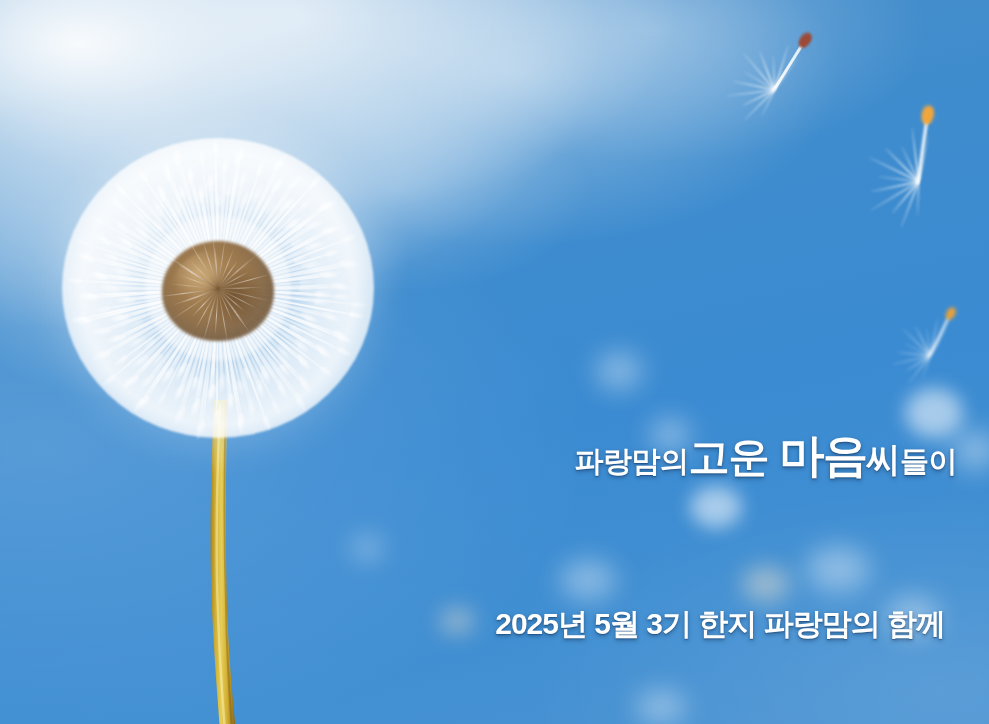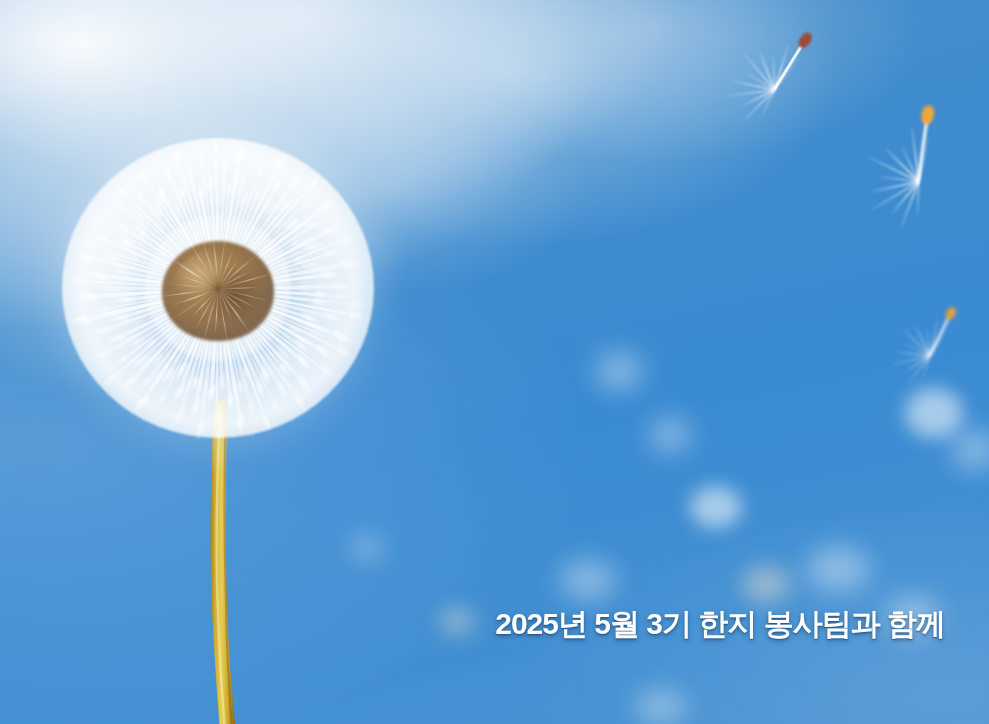--- a/index.html
+++ b/index.html
@@ -482,6 +482,9 @@
   </div>
 
   <div class="copy">
+    <div class="line line1">
+      <span class="sm">파랑맘의</span><span class="lg">고운</span><span class="xl"> 마음</span><span class="md">씨</span><span class="sm">들이</span>
+    </div>
   </div>
 
   <div class="credit">2025년 5월 3기 한지 봉사팀과 함께</div>

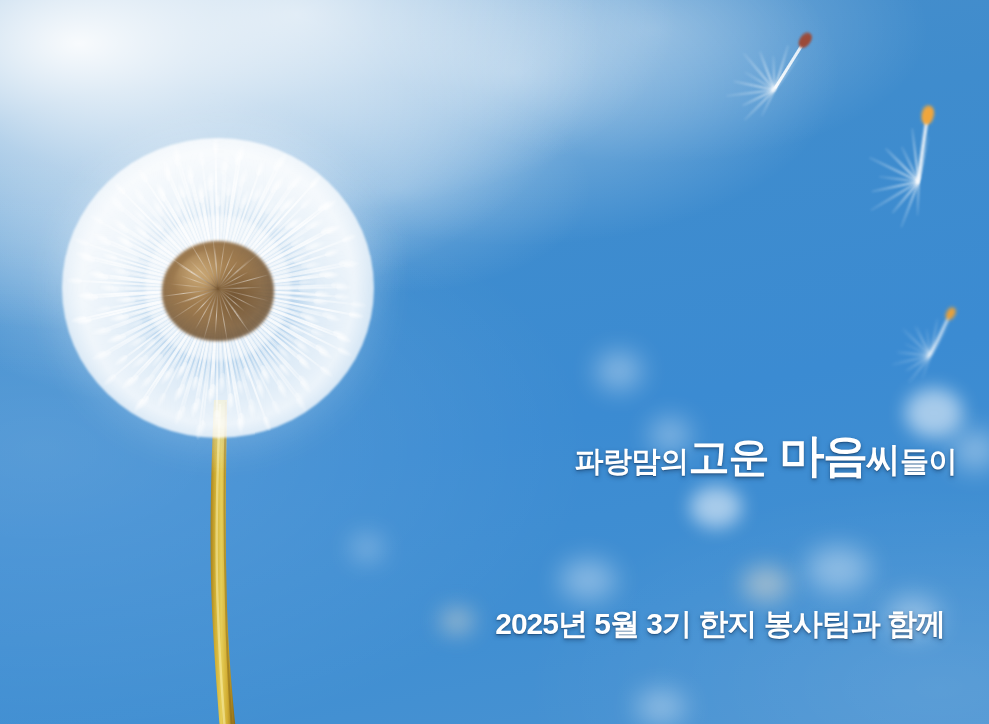--- a/index.html
+++ b/index.html
@@ -487,7 +487,7 @@
     </div>
   </div>
 
-  <div class="credit">2025년 5월 3기 한지 봉사팀과 함께</div>
+  <div class="credit">2025년 5월 3기 한지 파랑맘의 함께</div>
 
 </div>
 

